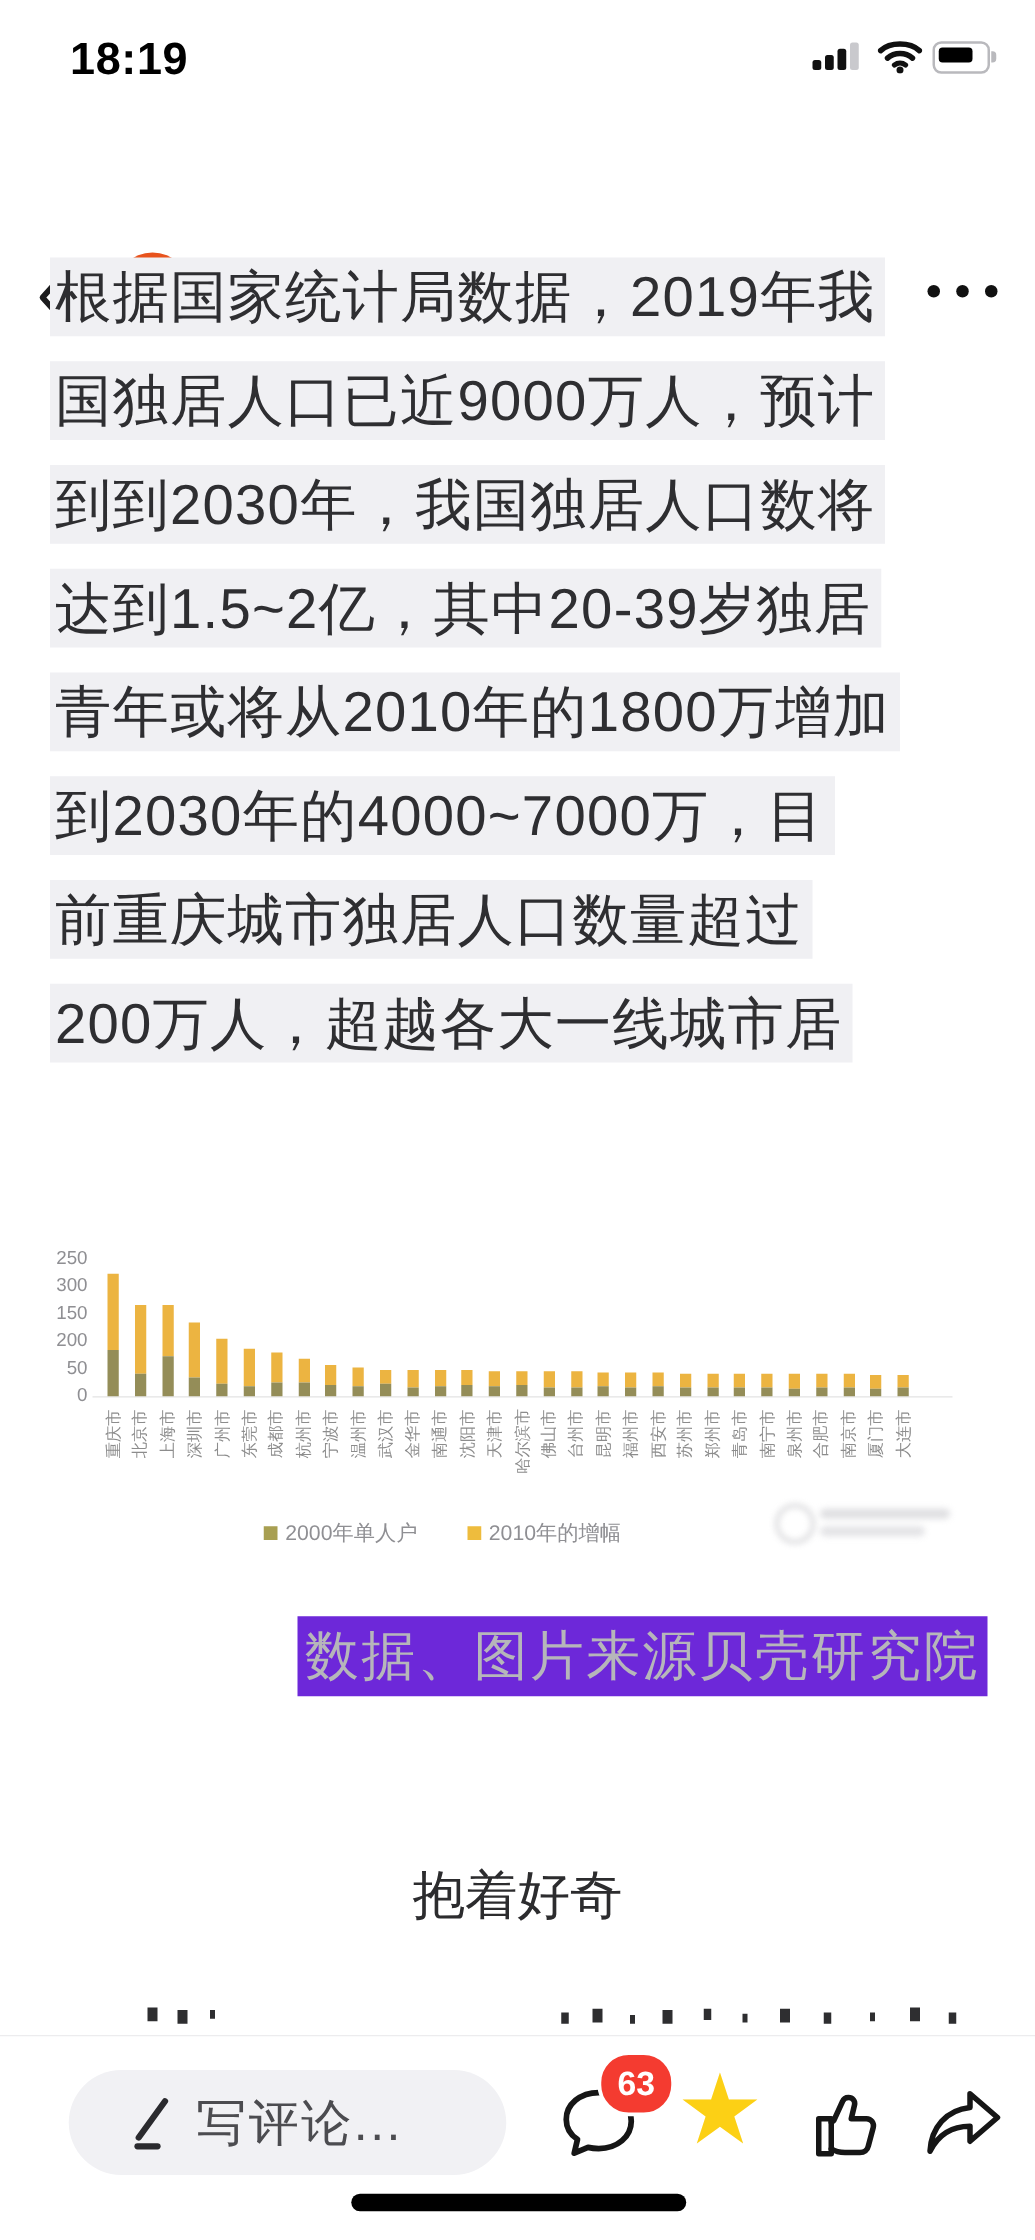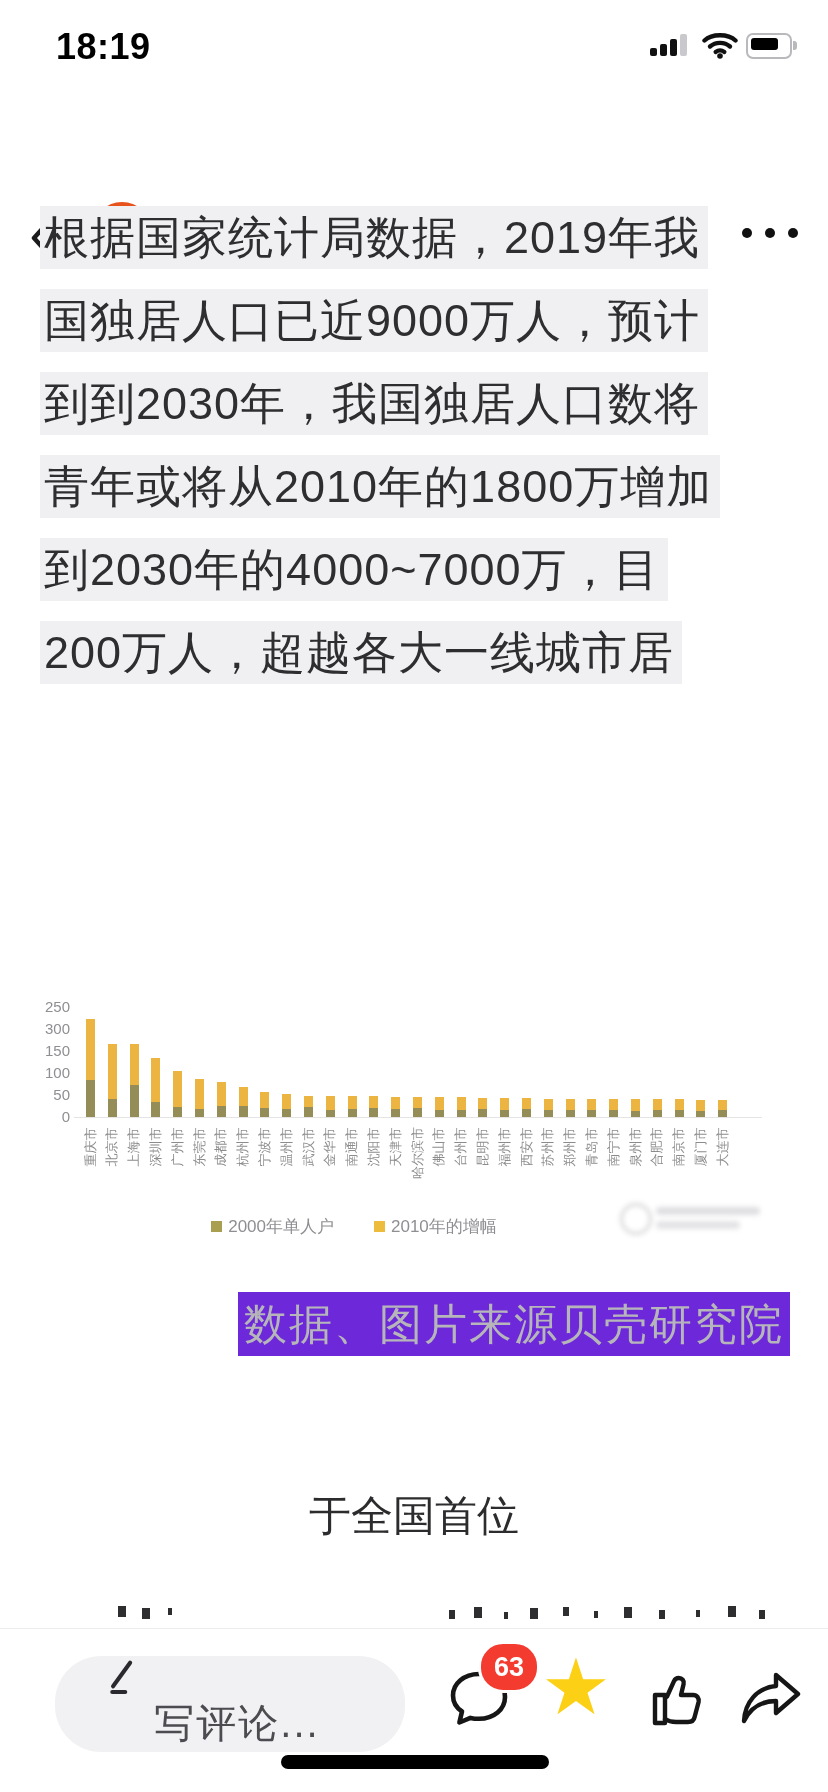--- a/index.html
+++ b/index.html
@@ -122,6 +122,7 @@
   <div class="aline"><span>根据国家统计局数据，2019年我</span></div>
   <div class="aline"><span>国独居人口已近9000万人，预计</span></div>
   <div class="aline"><span>到到2030年，我国独居人口数将</span></div>
+  <div class="aline"><span>达到1.5~2亿，其中20-39岁独居</span></div>
   <div class="aline"><span>青年或将从2010年的1800万增加</span></div>
   <div class="aline"><span>到2030年的4000~7000万，目</span></div>
   <div class="aline"><span>200万人，超越各大一线城市居</span></div>

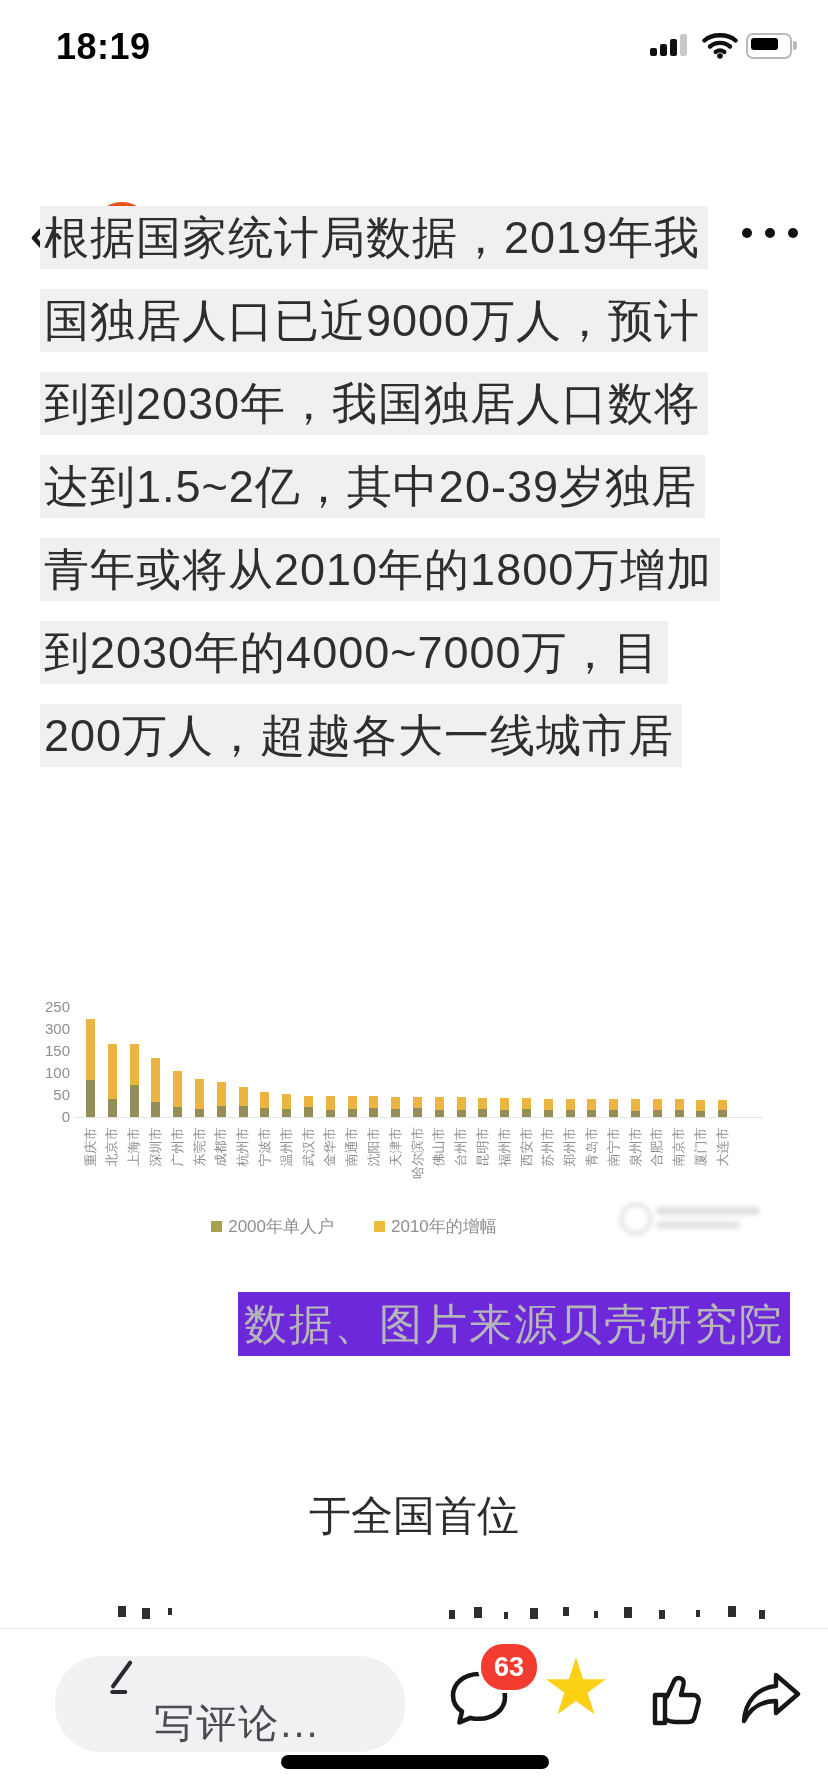--- a/index.html
+++ b/index.html
@@ -125,6 +125,7 @@
   <div class="aline"><span>达到1.5~2亿，其中20-39岁独居</span></div>
   <div class="aline"><span>青年或将从2010年的1800万增加</span></div>
   <div class="aline"><span>到2030年的4000~7000万，目</span></div>
+  <div class="aline"><span>前重庆城市独居人口数量超过</span></div>
   <div class="aline"><span>200万人，超越各大一线城市居</span></div>
 </div>
 

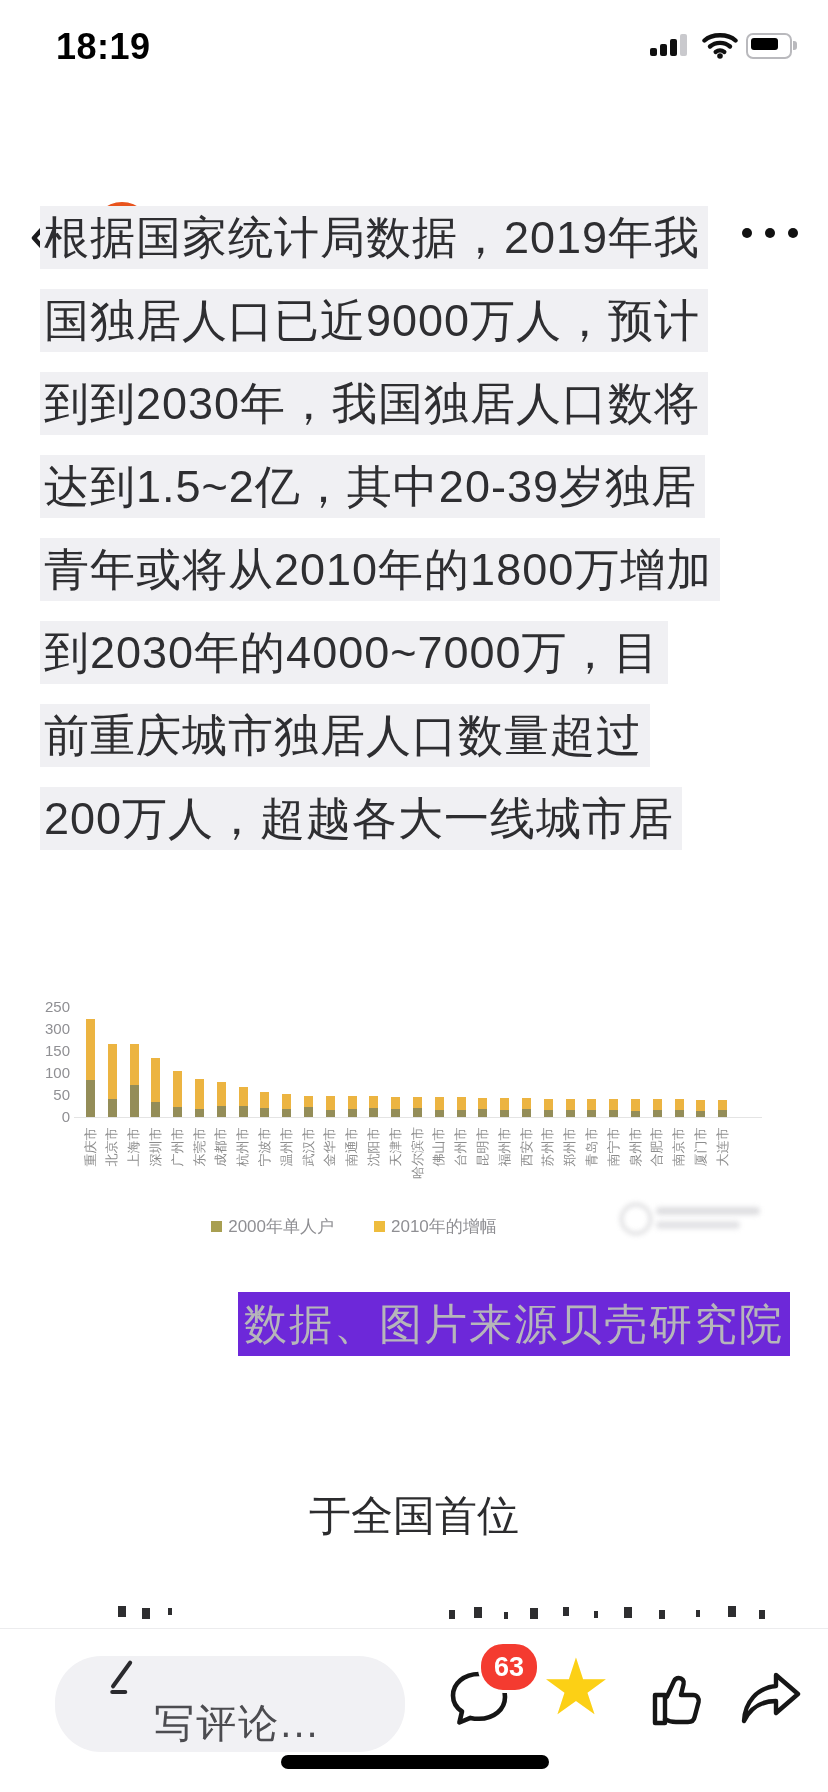--- a/index.html
+++ b/index.html
@@ -134,7 +134,7 @@
   <div id="chart-plot">
       <div class="ylab" style="left: 6px; top: 123px;">0</div>
       <div class="ylab" style="left: 6px; top: 101px;">50</div>
-      <div class="ylab" style="left: 6px; top: 79px;">100</div>
+      <div class="ylab" style="left: 6px; top: 79px;">200</div>
       <div class="ylab" style="left: 6px; top: 57px;">150</div>
       <div class="ylab" style="left: 6px; top: 35px;">300</div>
       <div class="ylab" style="left: 6px; top: 13px;">250</div>

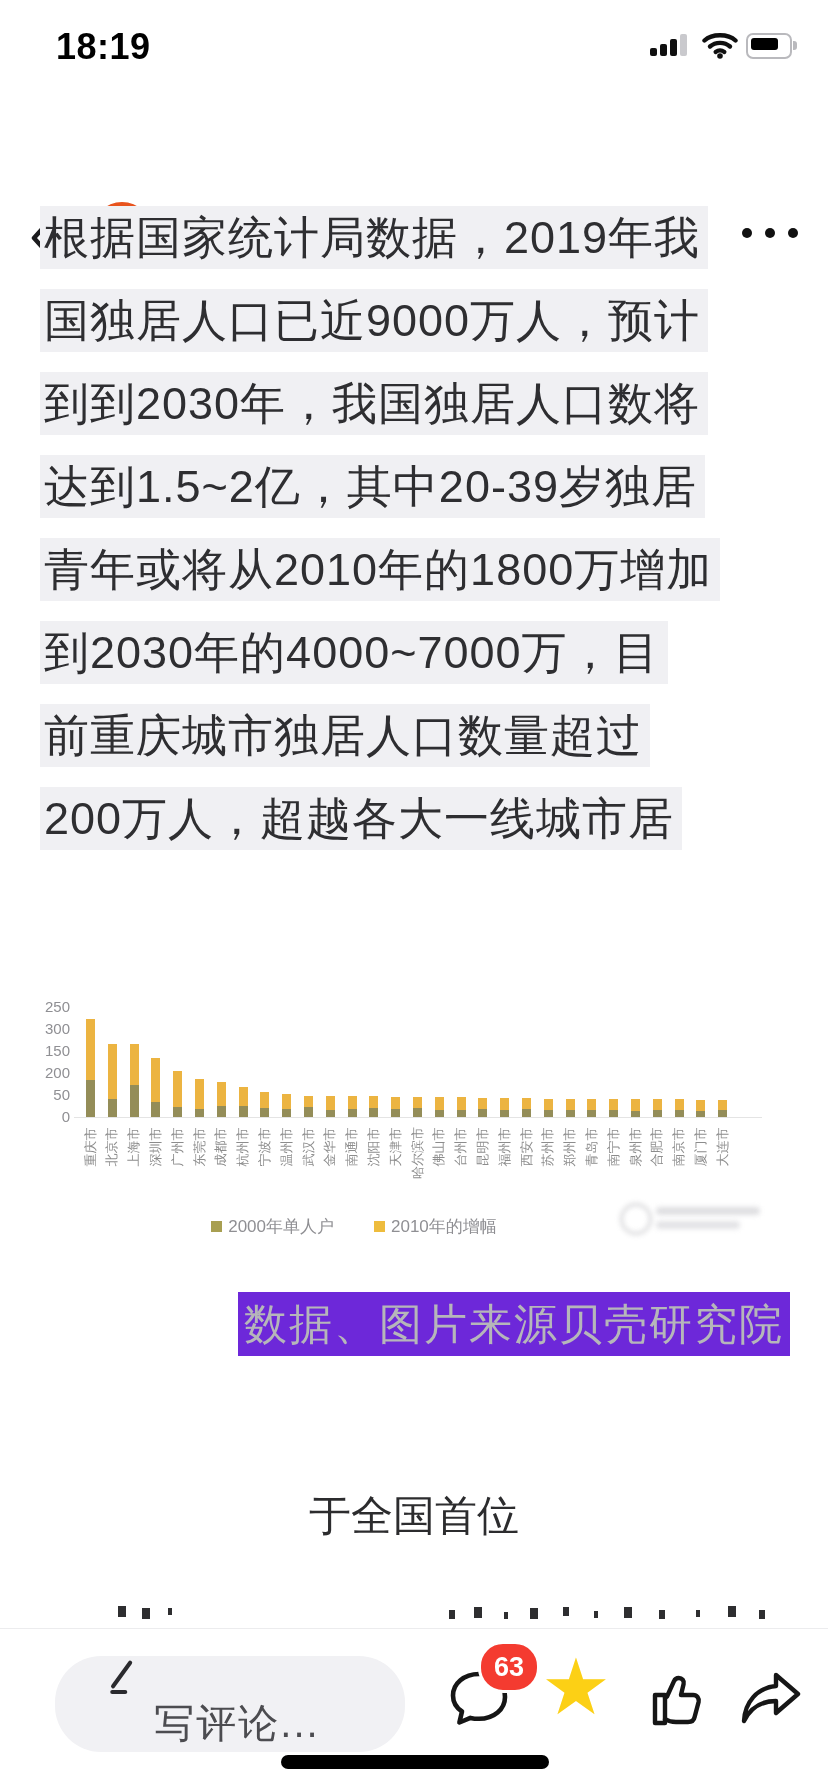--- a/index.html
+++ b/index.html
@@ -307,7 +307,7 @@
 </div>
 
 <div class="source"><span>数据、图片来源贝壳研究院</span></div>
-<div class="closing">于全国首位</div>
+<div class="closing">抱着好奇</div>
 
 <div class="frags"></div>
 

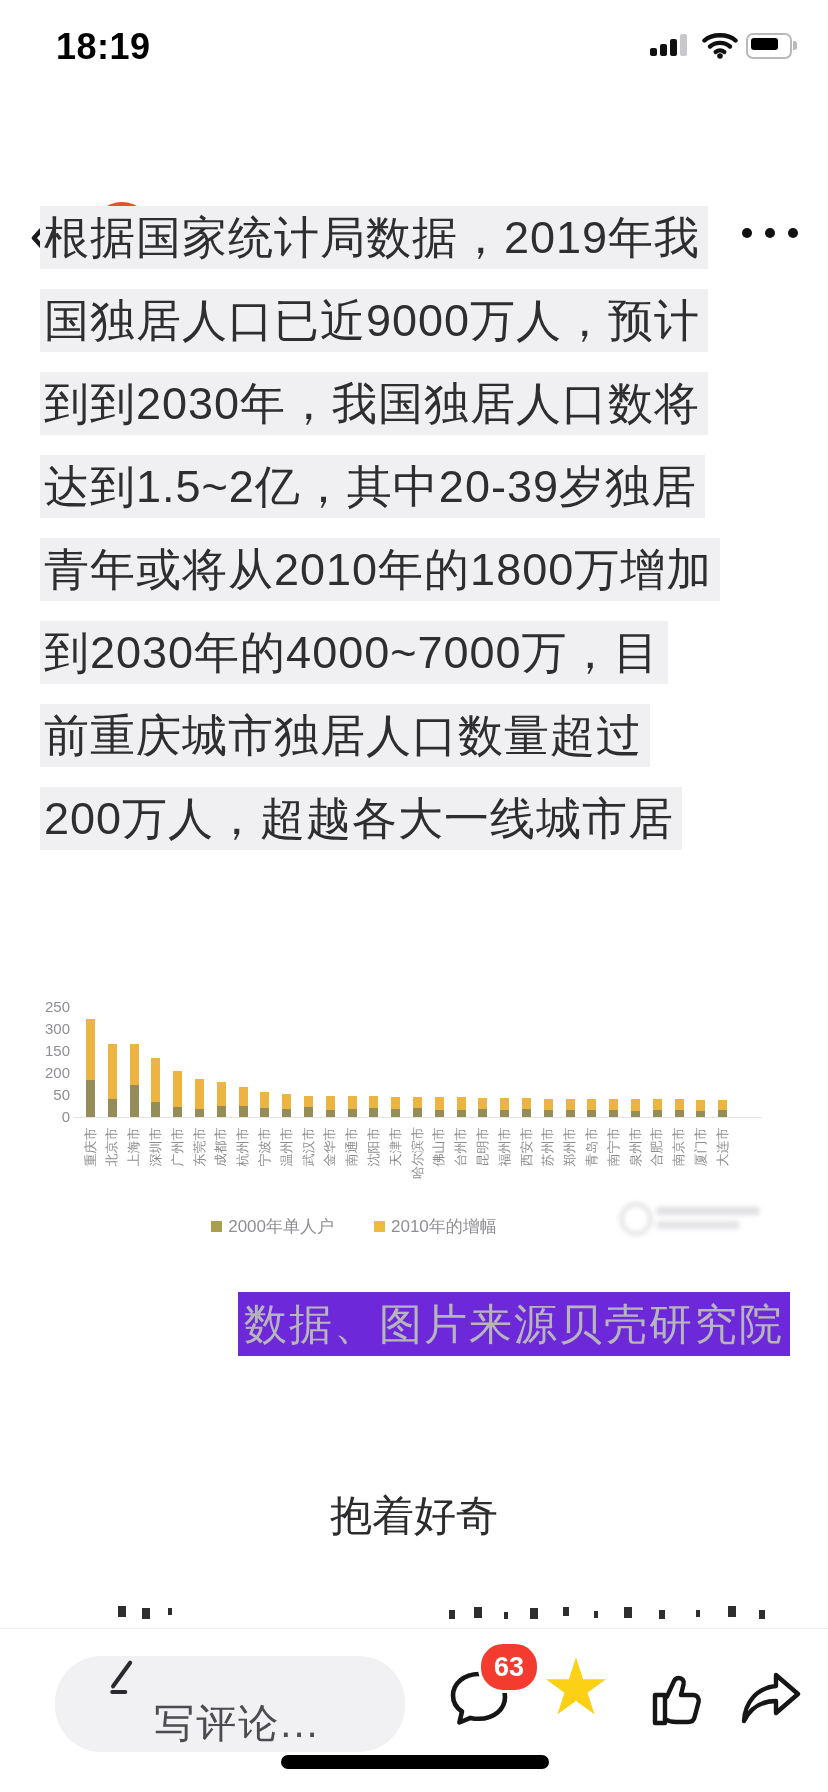--- a/index.html
+++ b/index.html
@@ -62,8 +62,8 @@
     506px 1px 0 #2e2e30,540px 3px 0 -1px #2e2e30,576px 2px 0 -2px #2e2e30,610px 0 0 #2e2e30,640px 3px 0 -1px #2e2e30;}
   
   .bottombar{position:absolute;left:0;top:1628px;width:828px;height:164px;background:#fff;border-top:1px solid #ececee;}
-  .pill{position:absolute;left:55px;top:27px;width:350px;height:96px;background:#f1f1f4;border-radius:46px;
-    display:flex;border:none;flex-direction:column;}
+  .pill{position:absolute;left:55px;top:27px;width:350px;height:84px;background:#f1f1f4;border-radius:46px;
+    display:flex;align-items:center;border:none;}
   .pill .ph{font-size:40px;color:#4c4c50;margin-left:14px;letter-spacing:2px;}
   .pencil{margin-left:40px;}
   .actico{position:absolute;top:40px;background:none;border:none;padding:0;}

